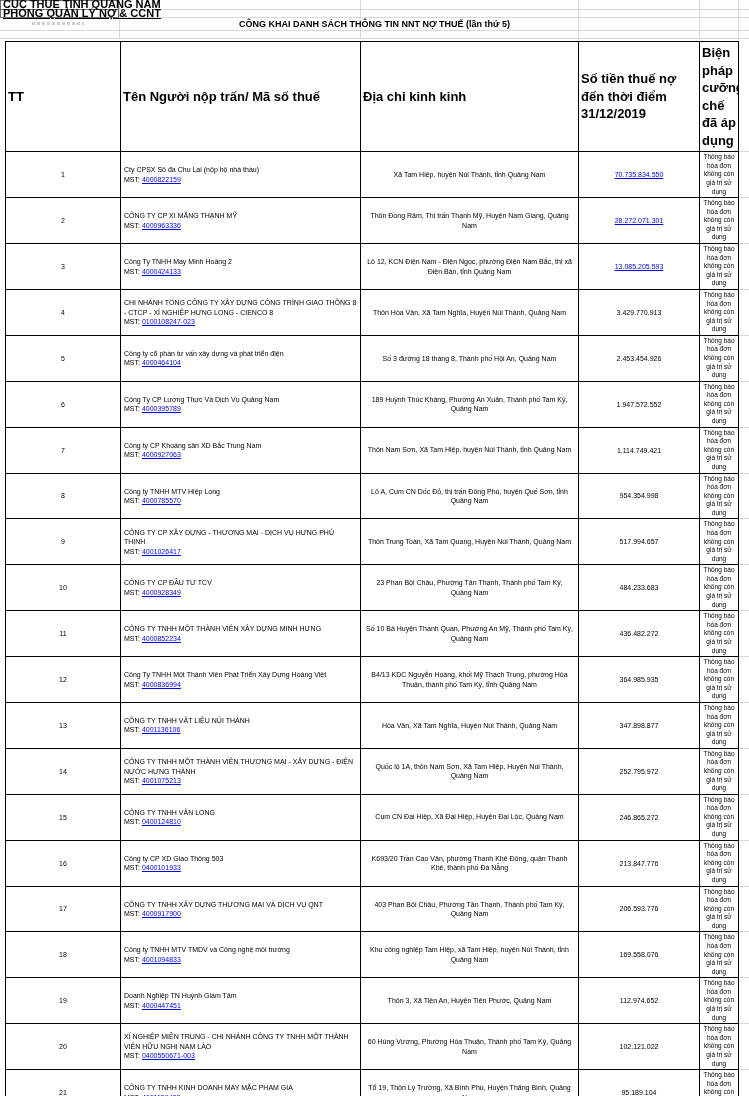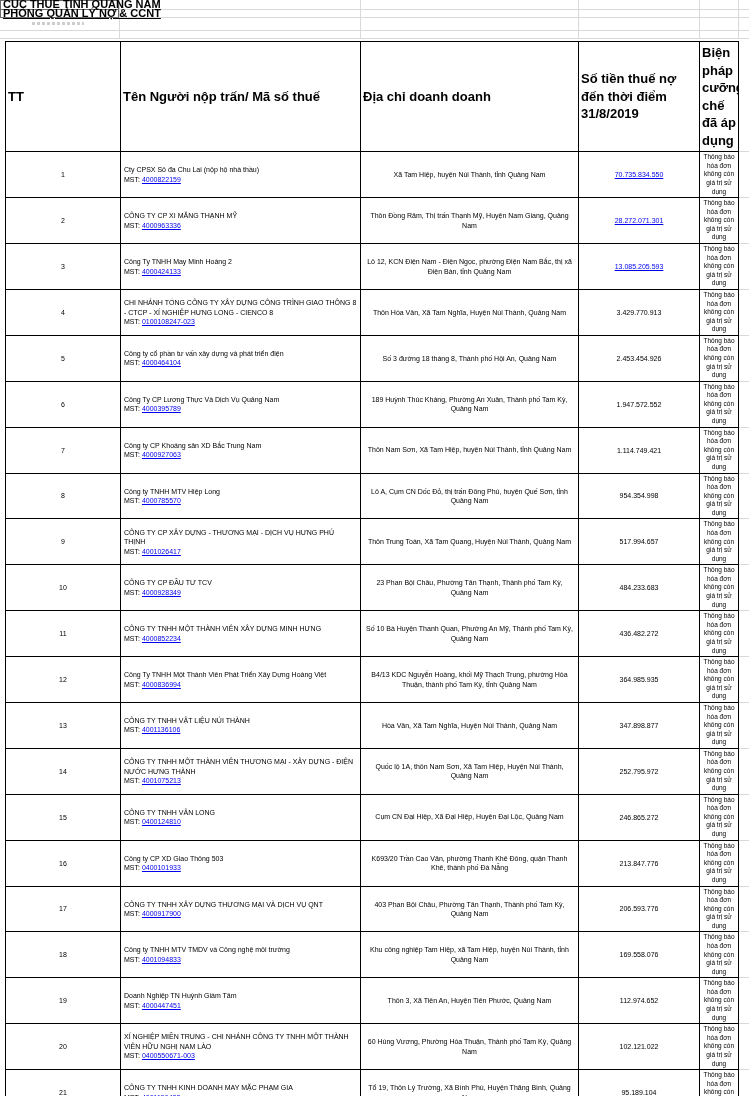--- a/index.html
+++ b/index.html
@@ -64,6 +64,7 @@
   <div class="org1">CỤC THUẾ TỈNH QUẢNG NAM</div>
   <div class="org2">PHÒNG QUẢN LÝ NỢ &amp; CCNT</div>
   <div class="artifact"></div>
+  <div class="doc-title">CÔNG KHAI DANH SÁCH THÔNG TIN NNT NỢ THUẾ (lần thứ 5)</div>
 </div>
 
 <table class="debt">

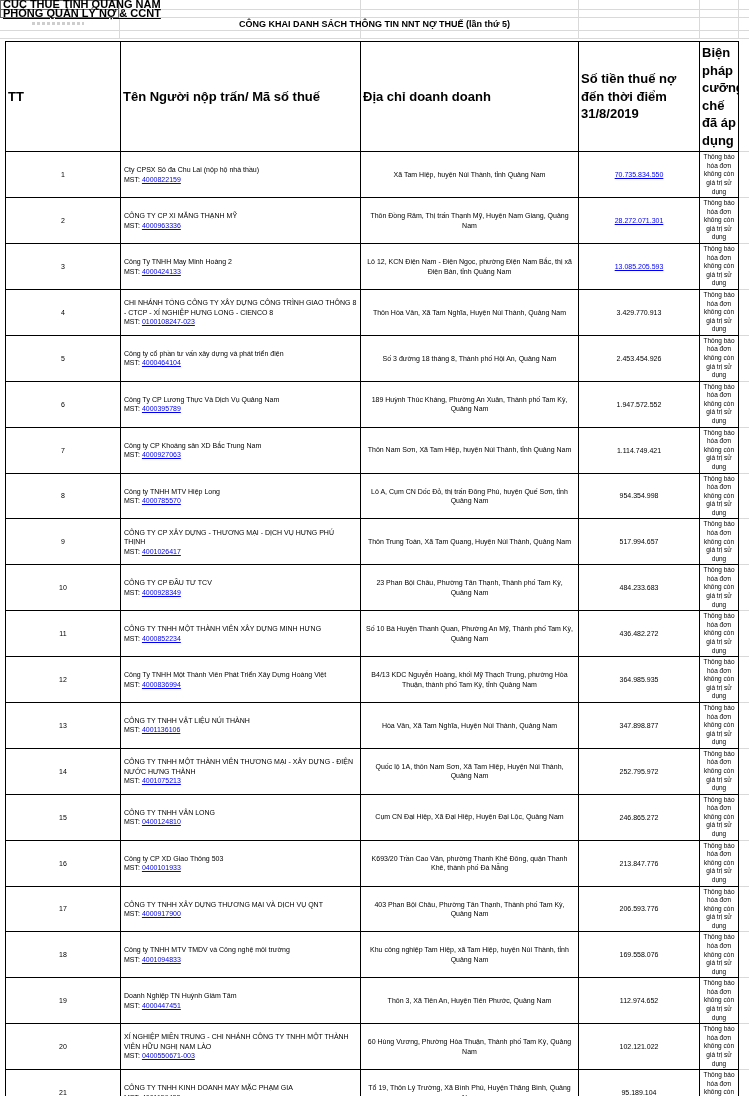--- a/index.html
+++ b/index.html
@@ -81,7 +81,7 @@
       <th>TT</th>
       <th>Tên Người nộp trấn/ Mã số thuế</th>
       <th>Địa chỉ doanh doanh</th>
-      <th>Số tiền thuế nợ đến thời điểm 31/8/2019</th>
+      <th>Số tiền thuế nợ đến thời điểm 31/12/2019</th>
       <th>Biện pháp cưỡng chế đã áp dụng</th>
       <th class="c-sliver"></th>
     </tr>

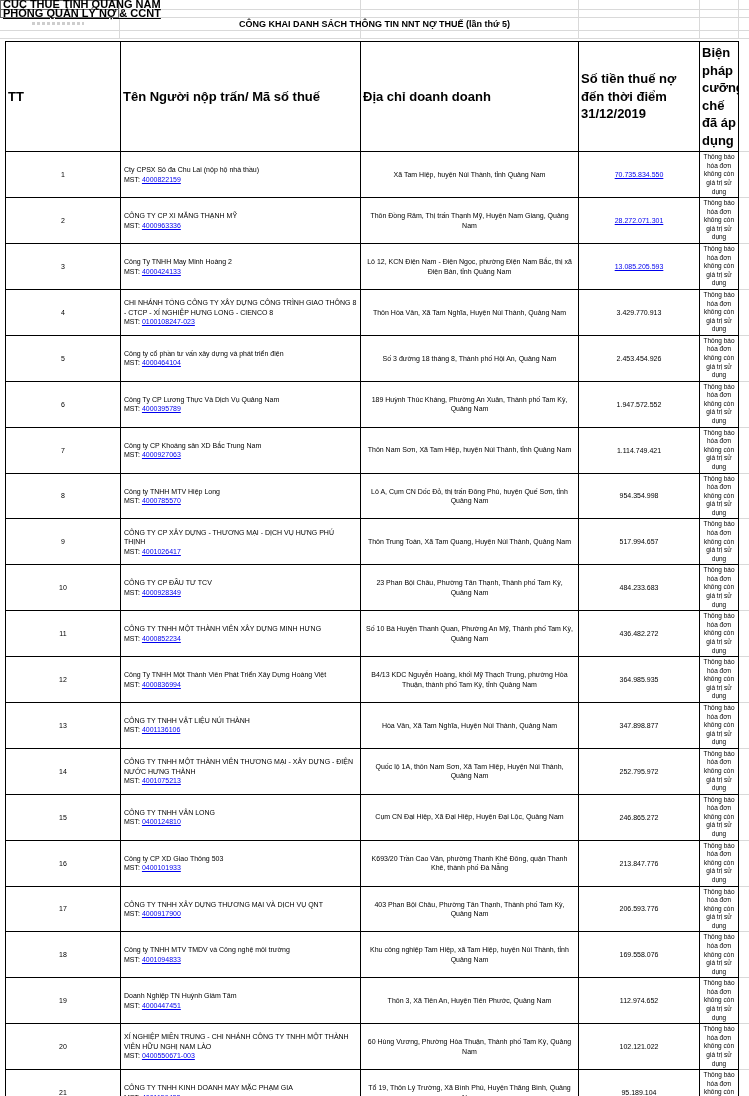--- a/index.html
+++ b/index.html
@@ -80,7 +80,7 @@
     <tr>
       <th>TT</th>
       <th>Tên Người nộp trấn/ Mã số thuế</th>
-      <th>Địa chỉ doanh doanh</th>
+      <th>Địa chỉ kinh kinh</th>
       <th>Số tiền thuế nợ đến thời điểm 31/12/2019</th>
       <th>Biện pháp cưỡng chế đã áp dụng</th>
       <th class="c-sliver"></th>

